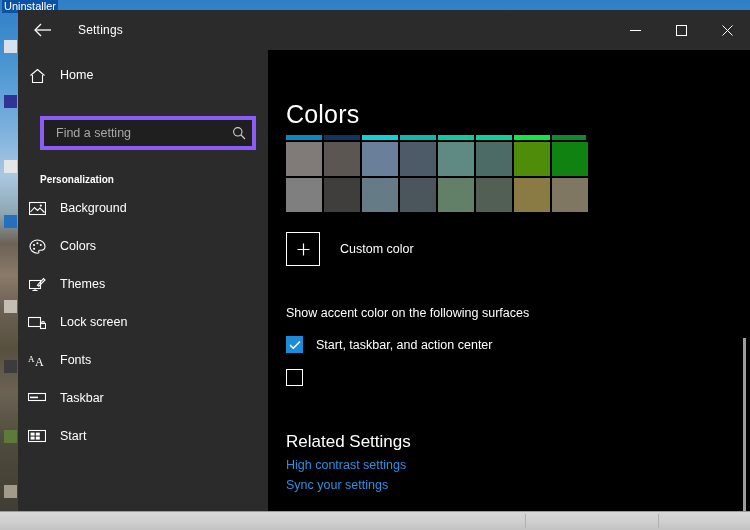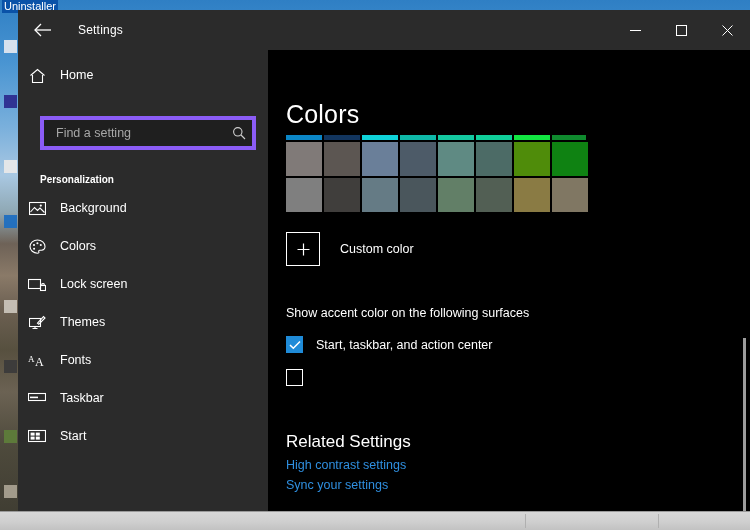--- a/index.html
+++ b/index.html
@@ -375,6 +375,17 @@
 
           <div class="nav-item">
             <span class="nav-icon">
+              <svg width="17" height="16" viewBox="0 0 17 16" aria-hidden="true">
+                <rect x="0.5" y="3.5" width="11" height="8" fill="none" stroke="#ffffff" stroke-width="1.1"></rect>
+                <path d="M6 11.5 L6 13.5 M3.5 13.5 L8.5 13.5" stroke="#ffffff" stroke-width="1.1"></path>
+                <path d="M8.5 8.2 L14.5 1.6 L16 3 L9.8 9.2 Z" fill="none" stroke="#ffffff" stroke-width="1.1"></path>
+              </svg>
+            </span>
+            <span class="nav-label">Themes</span>
+          </div>
+
+          <div class="nav-item">
+            <span class="nav-icon">
               <svg width="18" height="15" viewBox="0 0 18 15" aria-hidden="true">
                 <rect x="0.5" y="2.5" width="12" height="9" fill="none" stroke="#ffffff" stroke-width="1.1"></rect>
                 <rect x="12.5" y="8.5" width="5" height="5" fill="none" stroke="#ffffff" stroke-width="1.1"></rect>
@@ -382,17 +393,6 @@
               </svg>
             </span>
             <span class="nav-label">Lock screen</span>
-          </div>
-
-          <div class="nav-item">
-            <span class="nav-icon">
-              <svg width="17" height="16" viewBox="0 0 17 16" aria-hidden="true">
-                <rect x="0.5" y="3.5" width="11" height="8" fill="none" stroke="#ffffff" stroke-width="1.1"></rect>
-                <path d="M6 11.5 L6 13.5 M3.5 13.5 L8.5 13.5" stroke="#ffffff" stroke-width="1.1"></path>
-                <path d="M8.5 8.2 L14.5 1.6 L16 3 L9.8 9.2 Z" fill="none" stroke="#ffffff" stroke-width="1.1"></path>
-              </svg>
-            </span>
-            <span class="nav-label">Themes</span>
           </div>
 
           <div class="nav-item">

